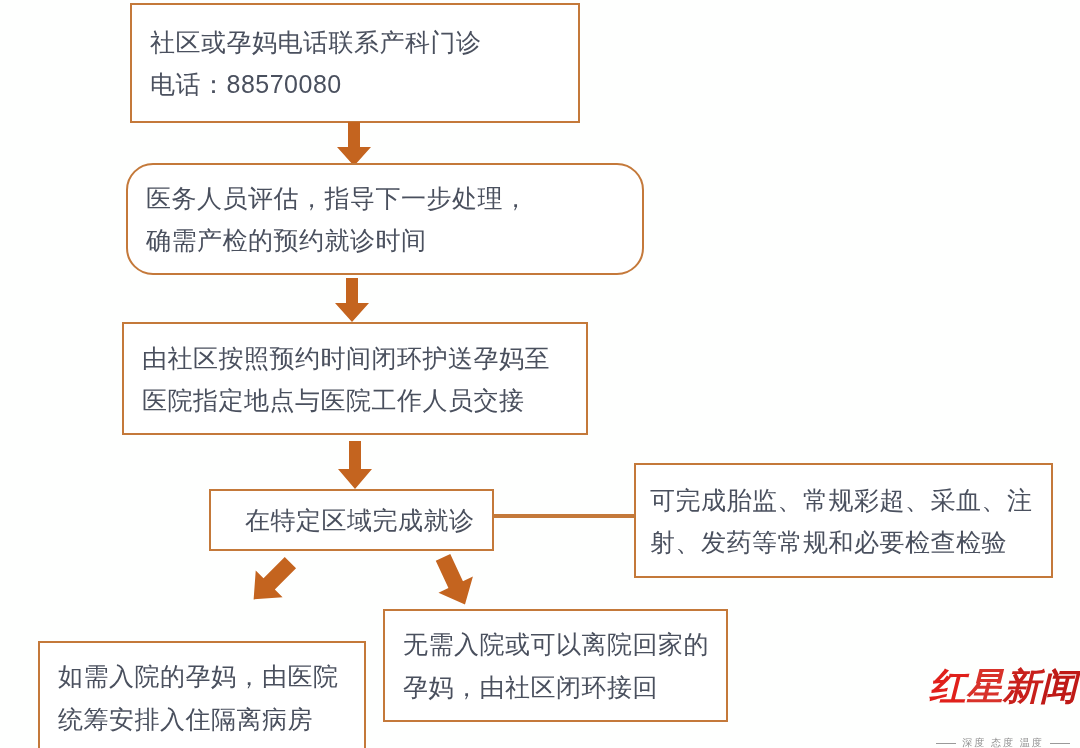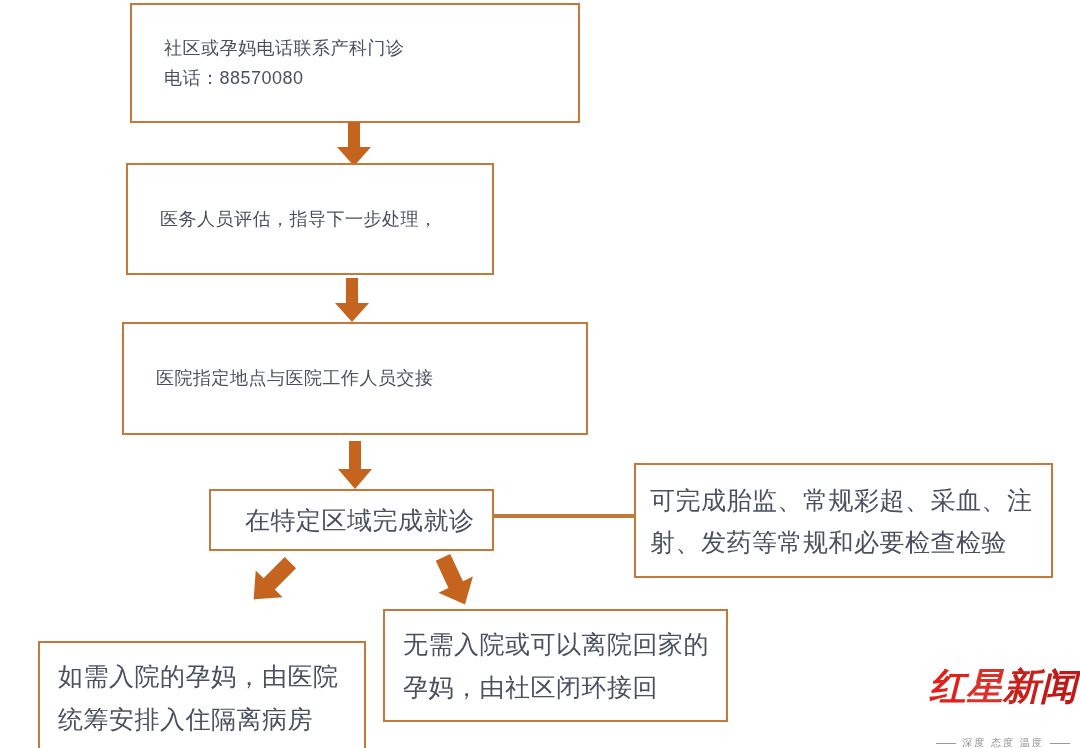--- a/index.html
+++ b/index.html
@@ -31,9 +31,9 @@
   }
   .node .line {
     color: #4a505e;
-    font-size: 18px;
+    font-size: 25px;
     line-height: 1.68;
-    padding-left: 32px;
+    padding-left: 18px;
     white-space: nowrap;
     letter-spacing: 0.5px;
   }

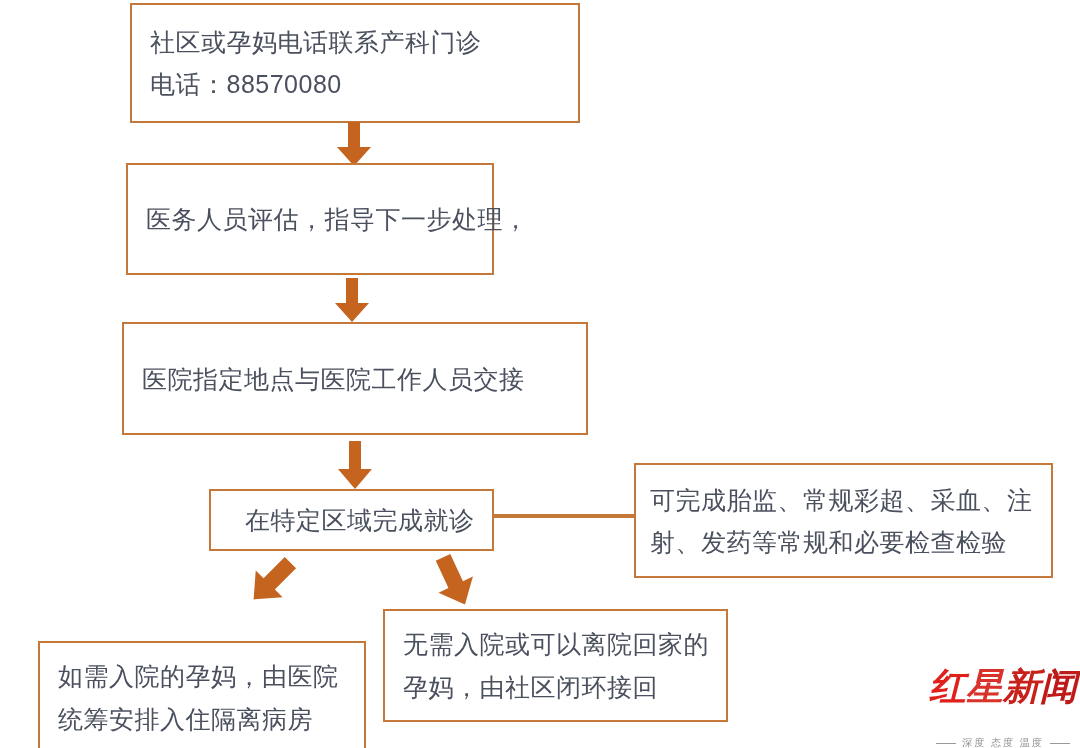--- a/index.html
+++ b/index.html
@@ -43,7 +43,7 @@
 
   
   #node-contact     { left: 130px; top: 3px;   width: 450px; height: 120px; }
-  #node-assess      { left: 126px; top: 163px; width: 368px; height: 112px; }
+  #node-assess      { left: 126px; top: 163px; width: 518px; height: 112px; border-radius: 27px; }
   #node-escort      { left: 122px; top: 322px; width: 466px; height: 113px; }
   #node-visit       { left: 209px; top: 489px; width: 285px; height: 62px;  }
   #node-services    { left: 634px; top: 463px; width: 419px; height: 115px; }

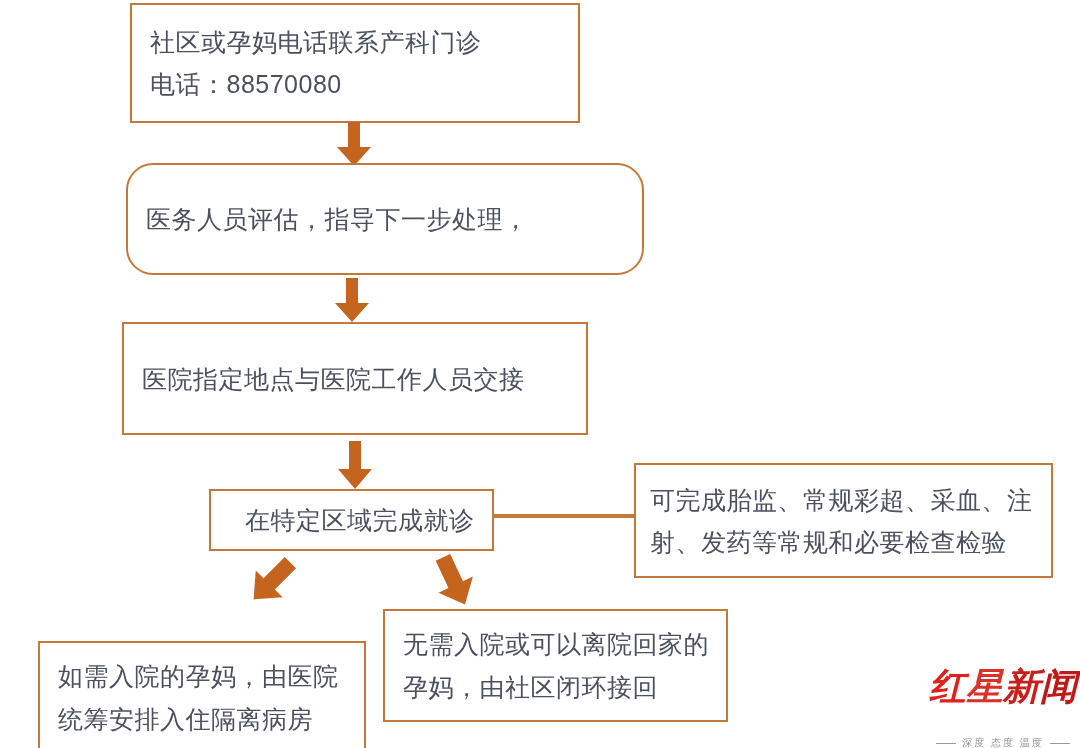--- a/index.html
+++ b/index.html
@@ -128,6 +128,7 @@
 
   <div class="node" id="node-assess">
     <div class="line">医务人员评估，指导下一步处理，</div>
+    <div class="line">确需产检的预约就诊时间</div>
   </div>
 
   <svg class="arrow-svg" id="arrow-2" viewBox="0 0 42 44">

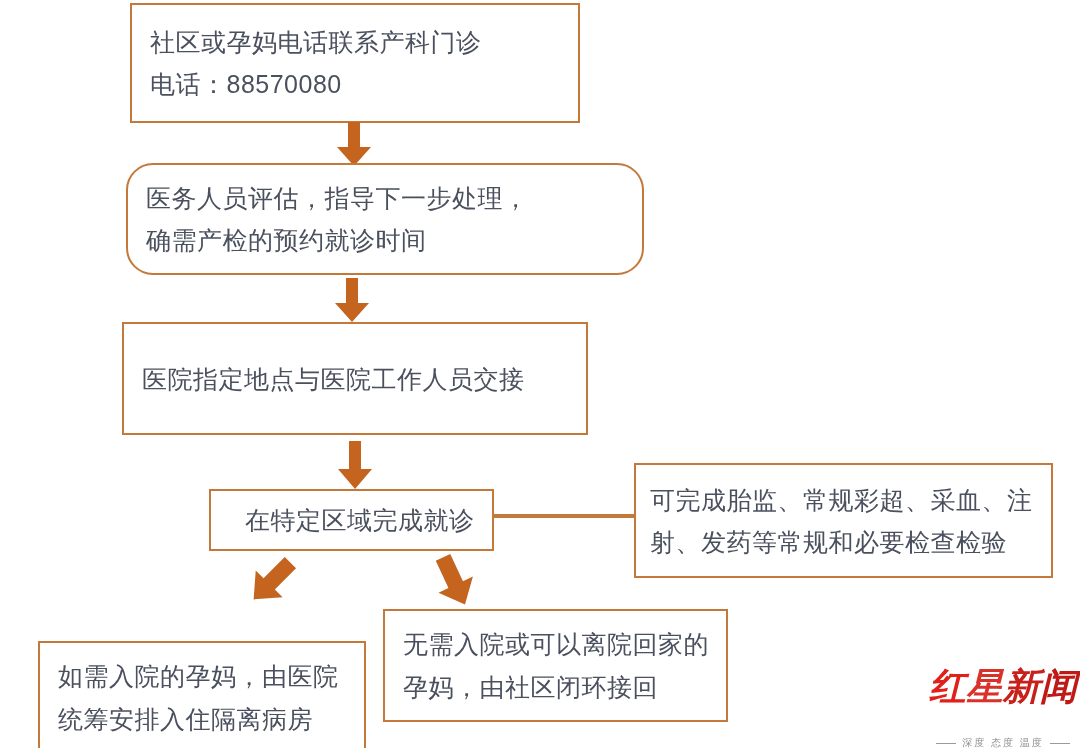--- a/index.html
+++ b/index.html
@@ -136,6 +136,7 @@
   </svg>
 
   <div class="node" id="node-escort">
+    <div class="line">由社区按照预约时间闭环护送孕妈至</div>
     <div class="line">医院指定地点与医院工作人员交接</div>
   </div>
 

